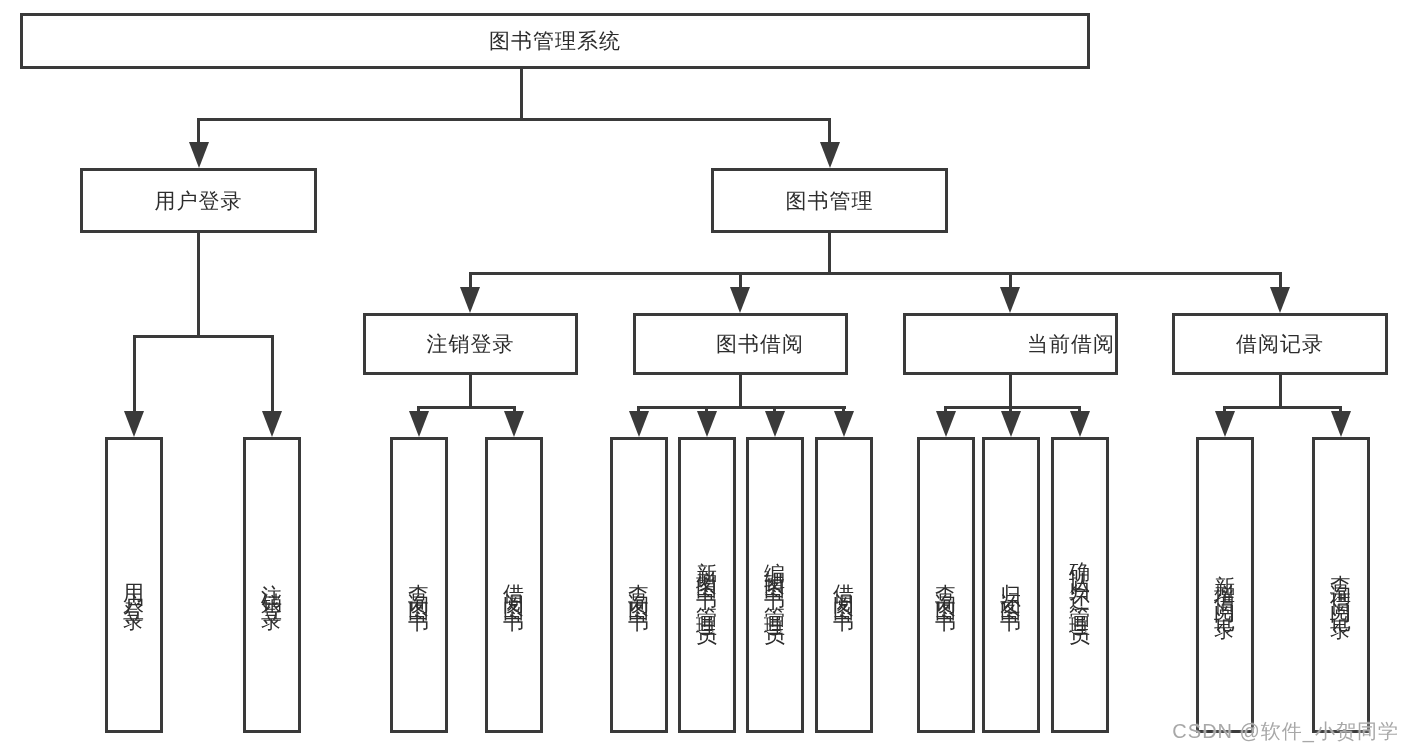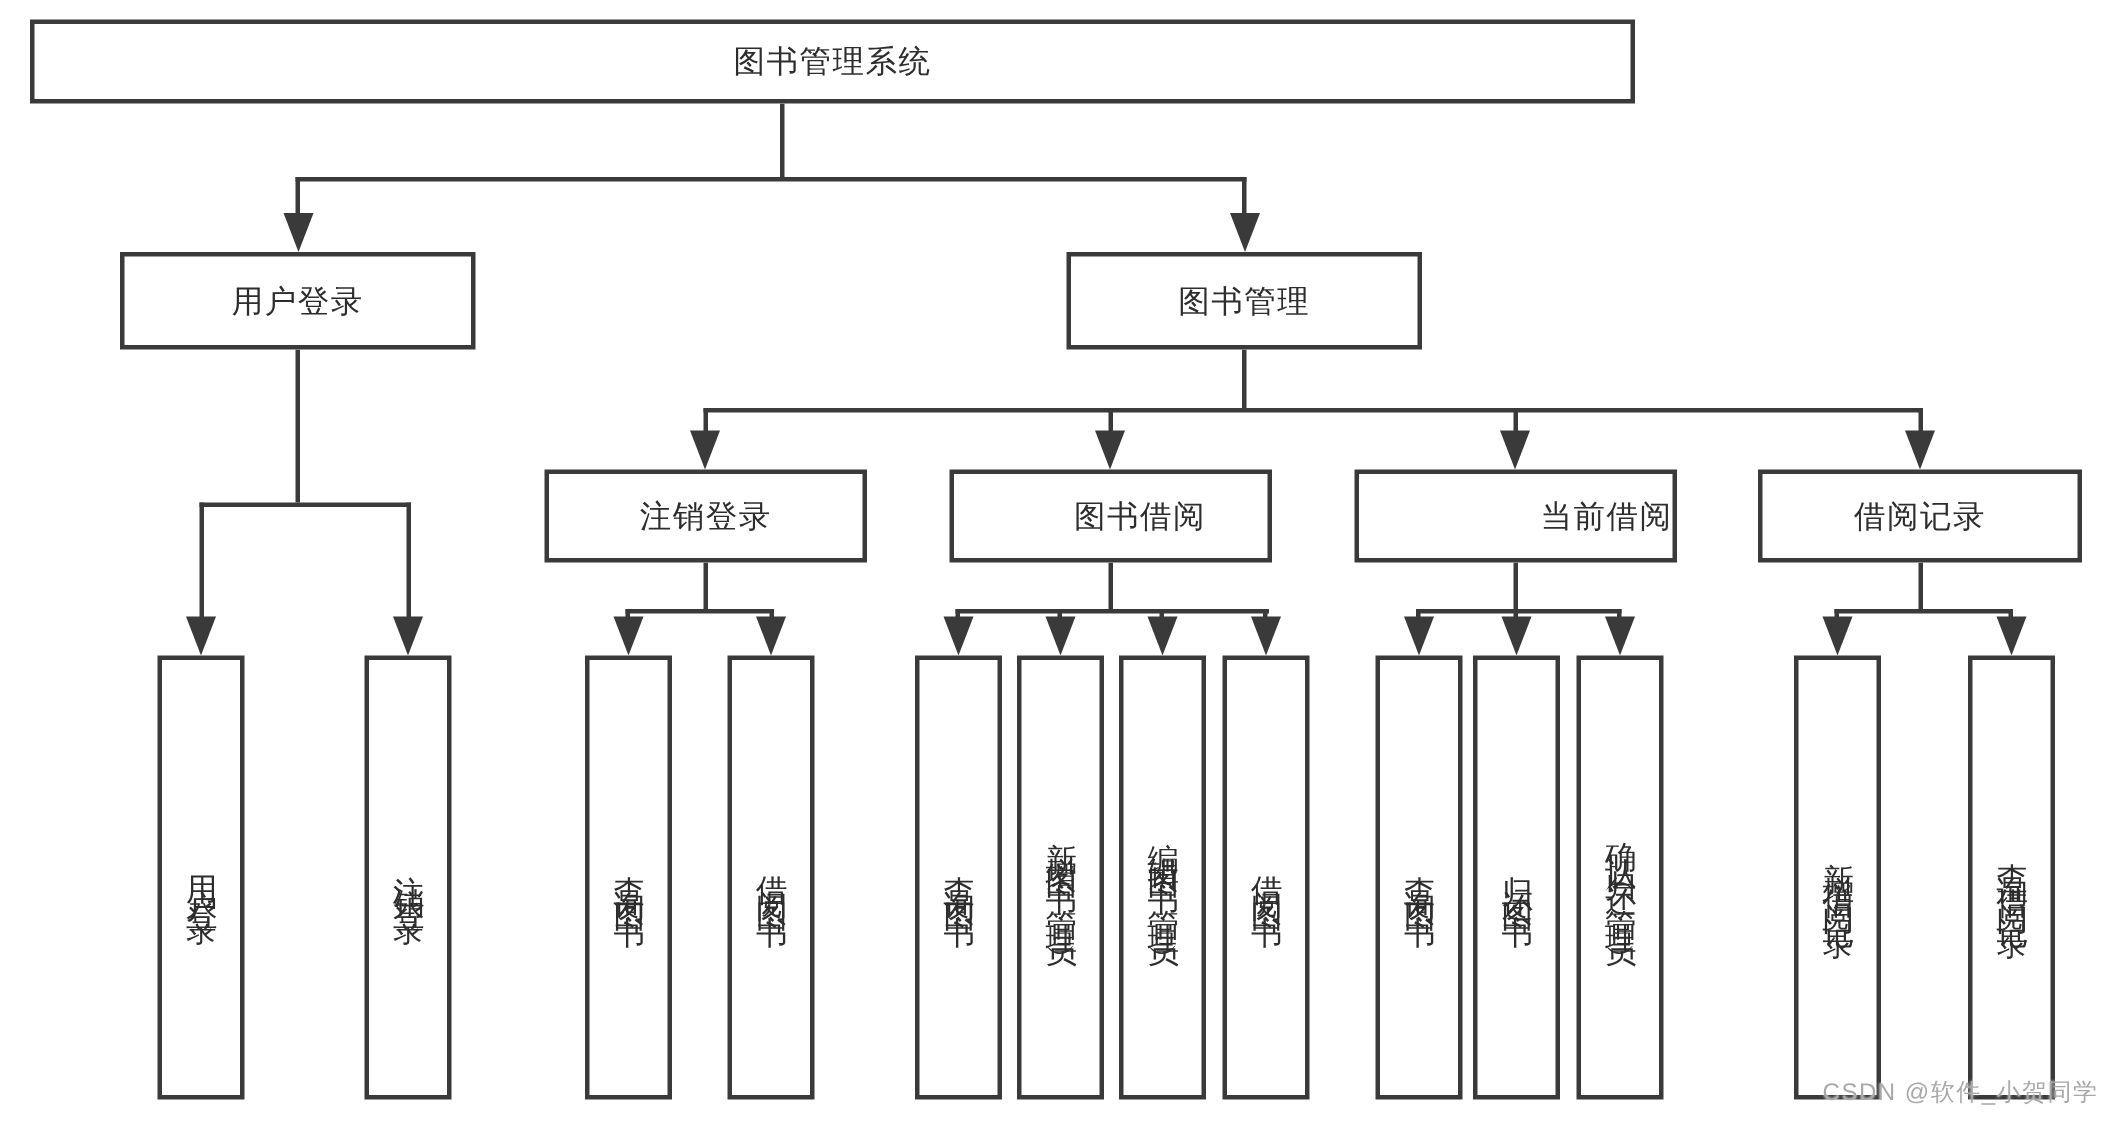--- a/index.html
+++ b/index.html
@@ -52,7 +52,7 @@
     position: absolute;
     right: 6px;
     top: 718px;
-    font-size: 16px;
+    font-size: 20px;
     color: #a8a8a8;
     letter-spacing: 1px;
     z-index: 5;

